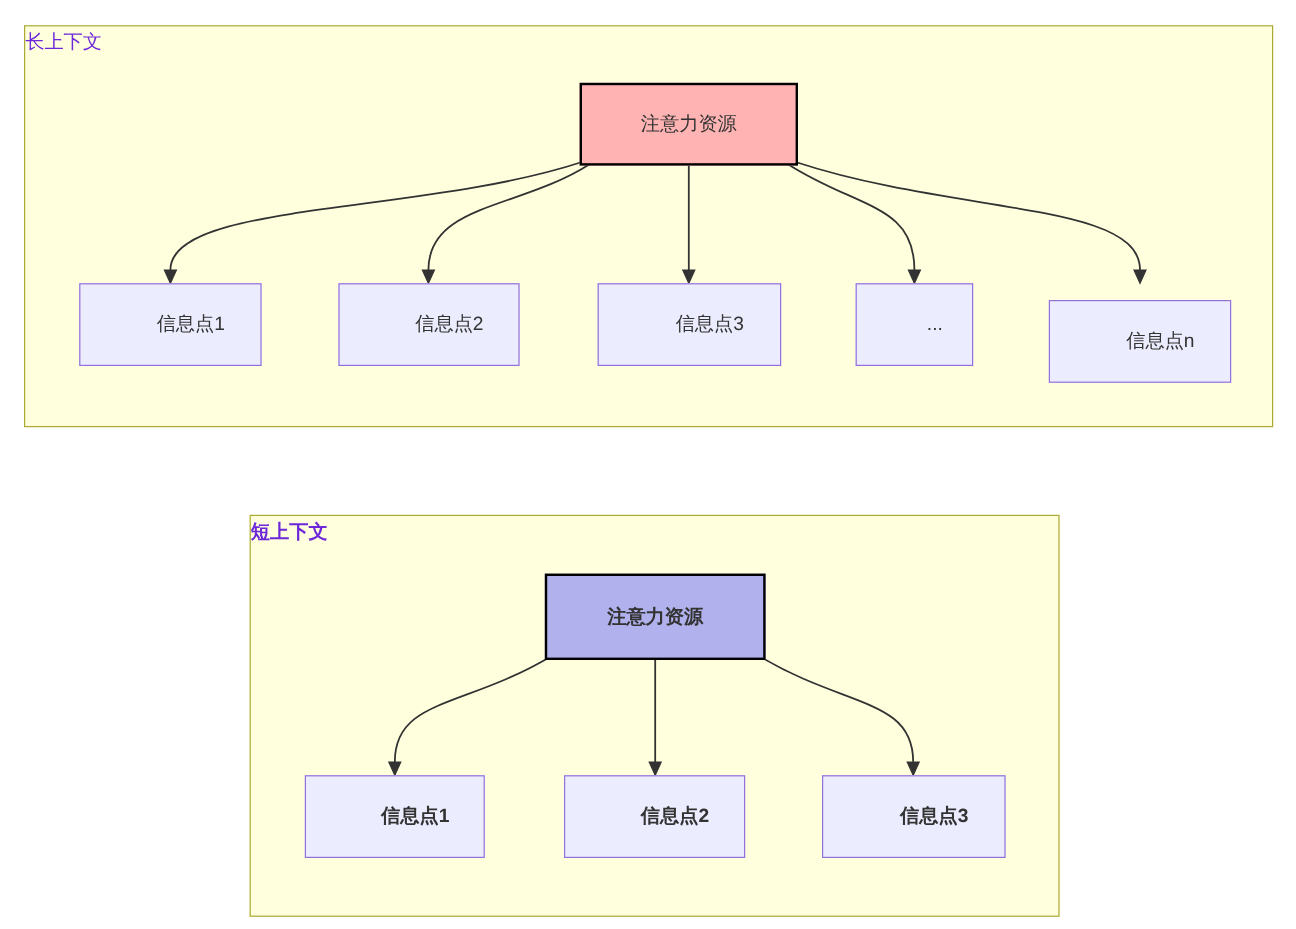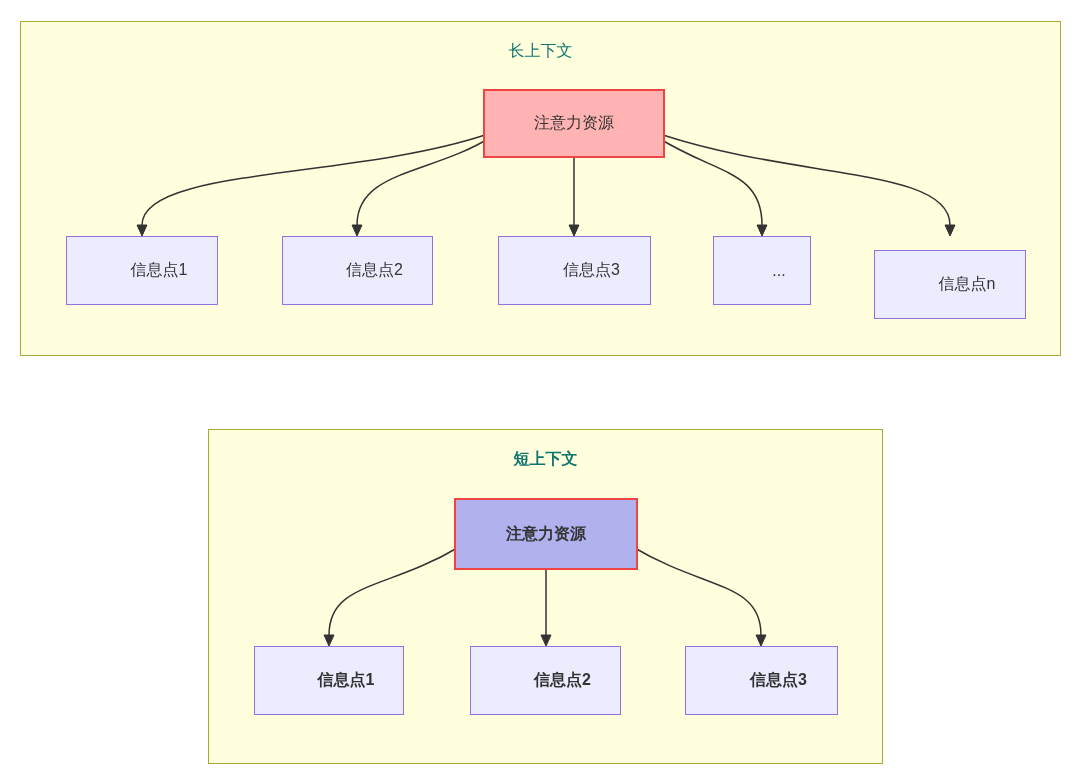--- a/index.html
+++ b/index.html
@@ -18,10 +18,10 @@
   }
   .cluster-title {
     position: absolute;
-    top: 19px; left: 0; width: 100%;
-    text-align: center;
+    top: 3px; left: 0; width: 100%;
+    text-align: left;
     font-size: 16px;
-    color: #0f766e;
+    color: #6d28d9;
   }
   .edges {
     position: absolute;

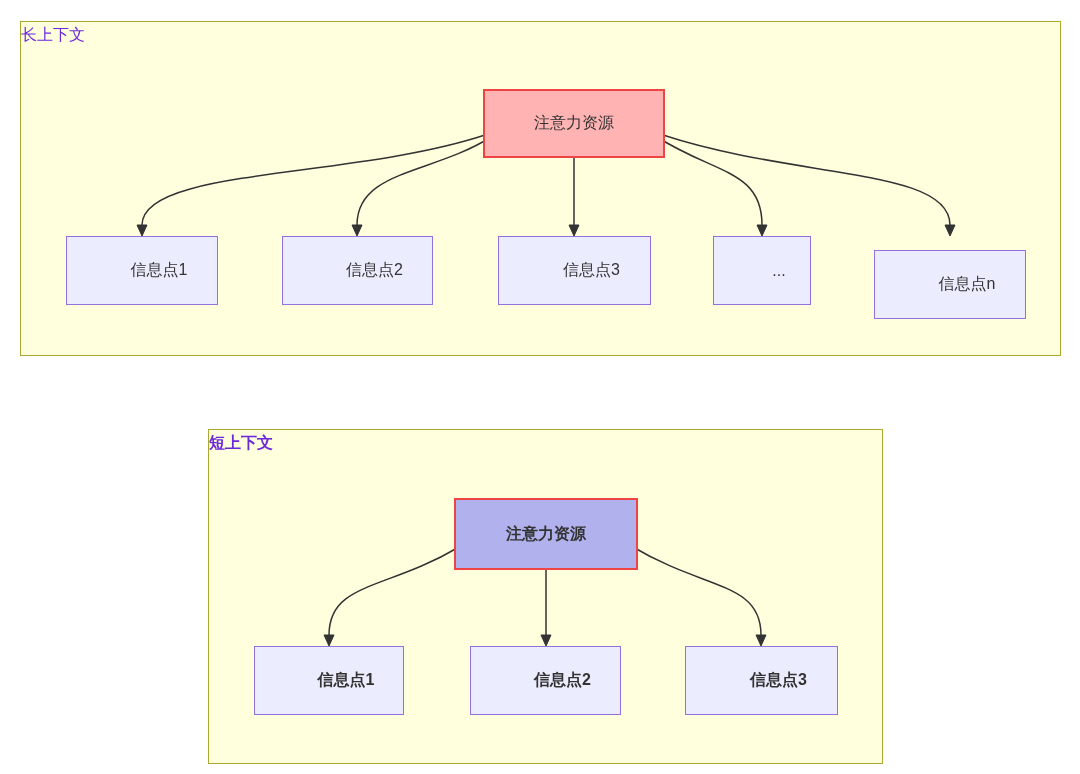--- a/index.html
+++ b/index.html
@@ -52,8 +52,7 @@
     padding-left: 34px;
   }
   .node.attn {
-    border: 2px solid #ef4444;
-    margin-top: 20px;
+    border: 2px solid #000000;
   }
   #cluster-long  { left: 20px;  top: 21px;  width: 1041px; height: 335px; }
   #cluster-short { left: 208px; top: 429px; width: 675px;  height: 335px; font-weight: bold; }

